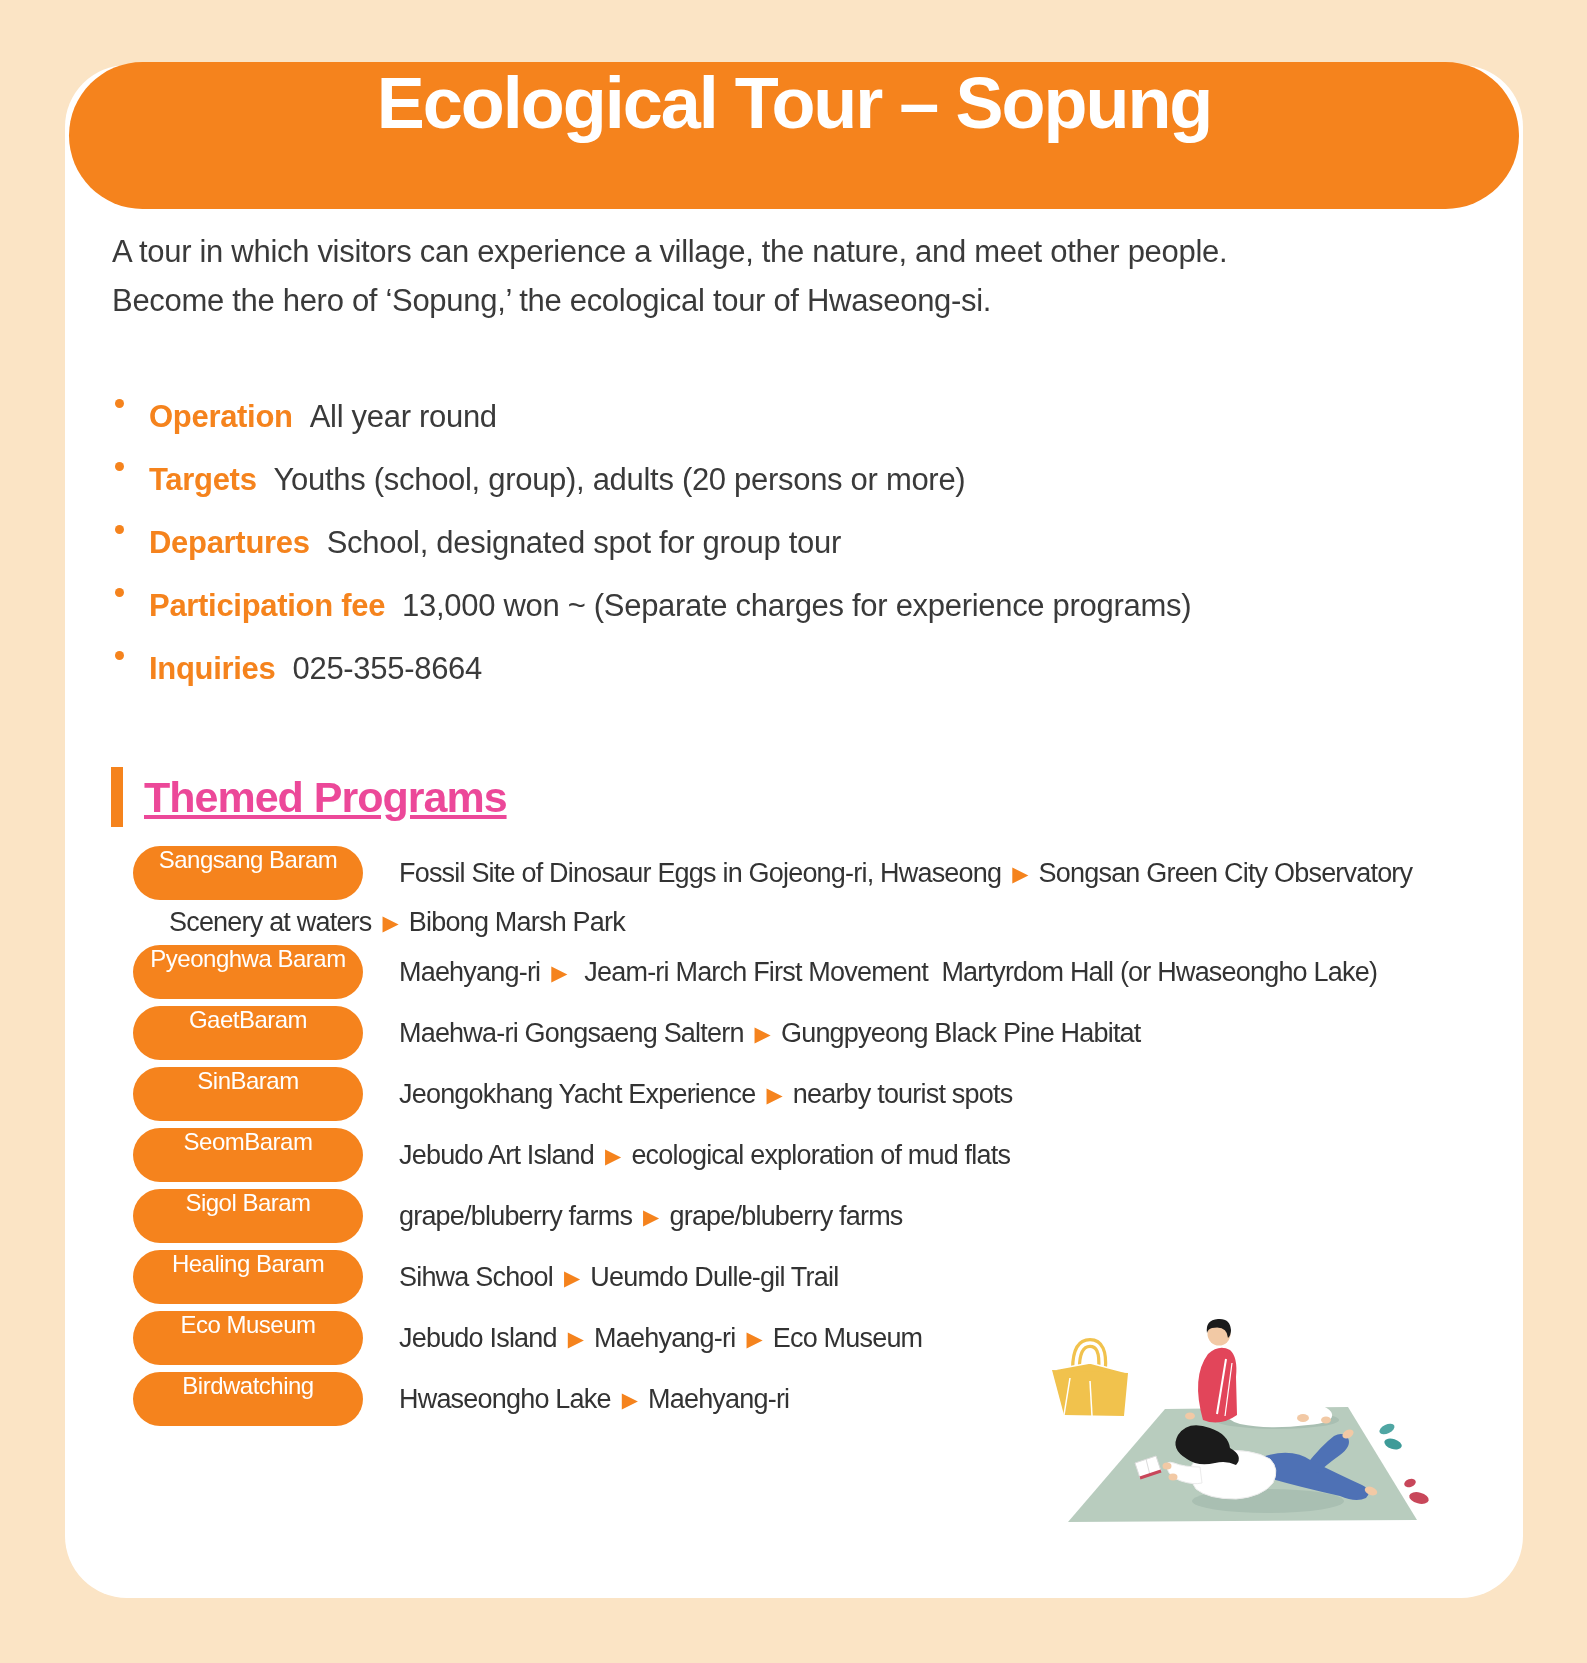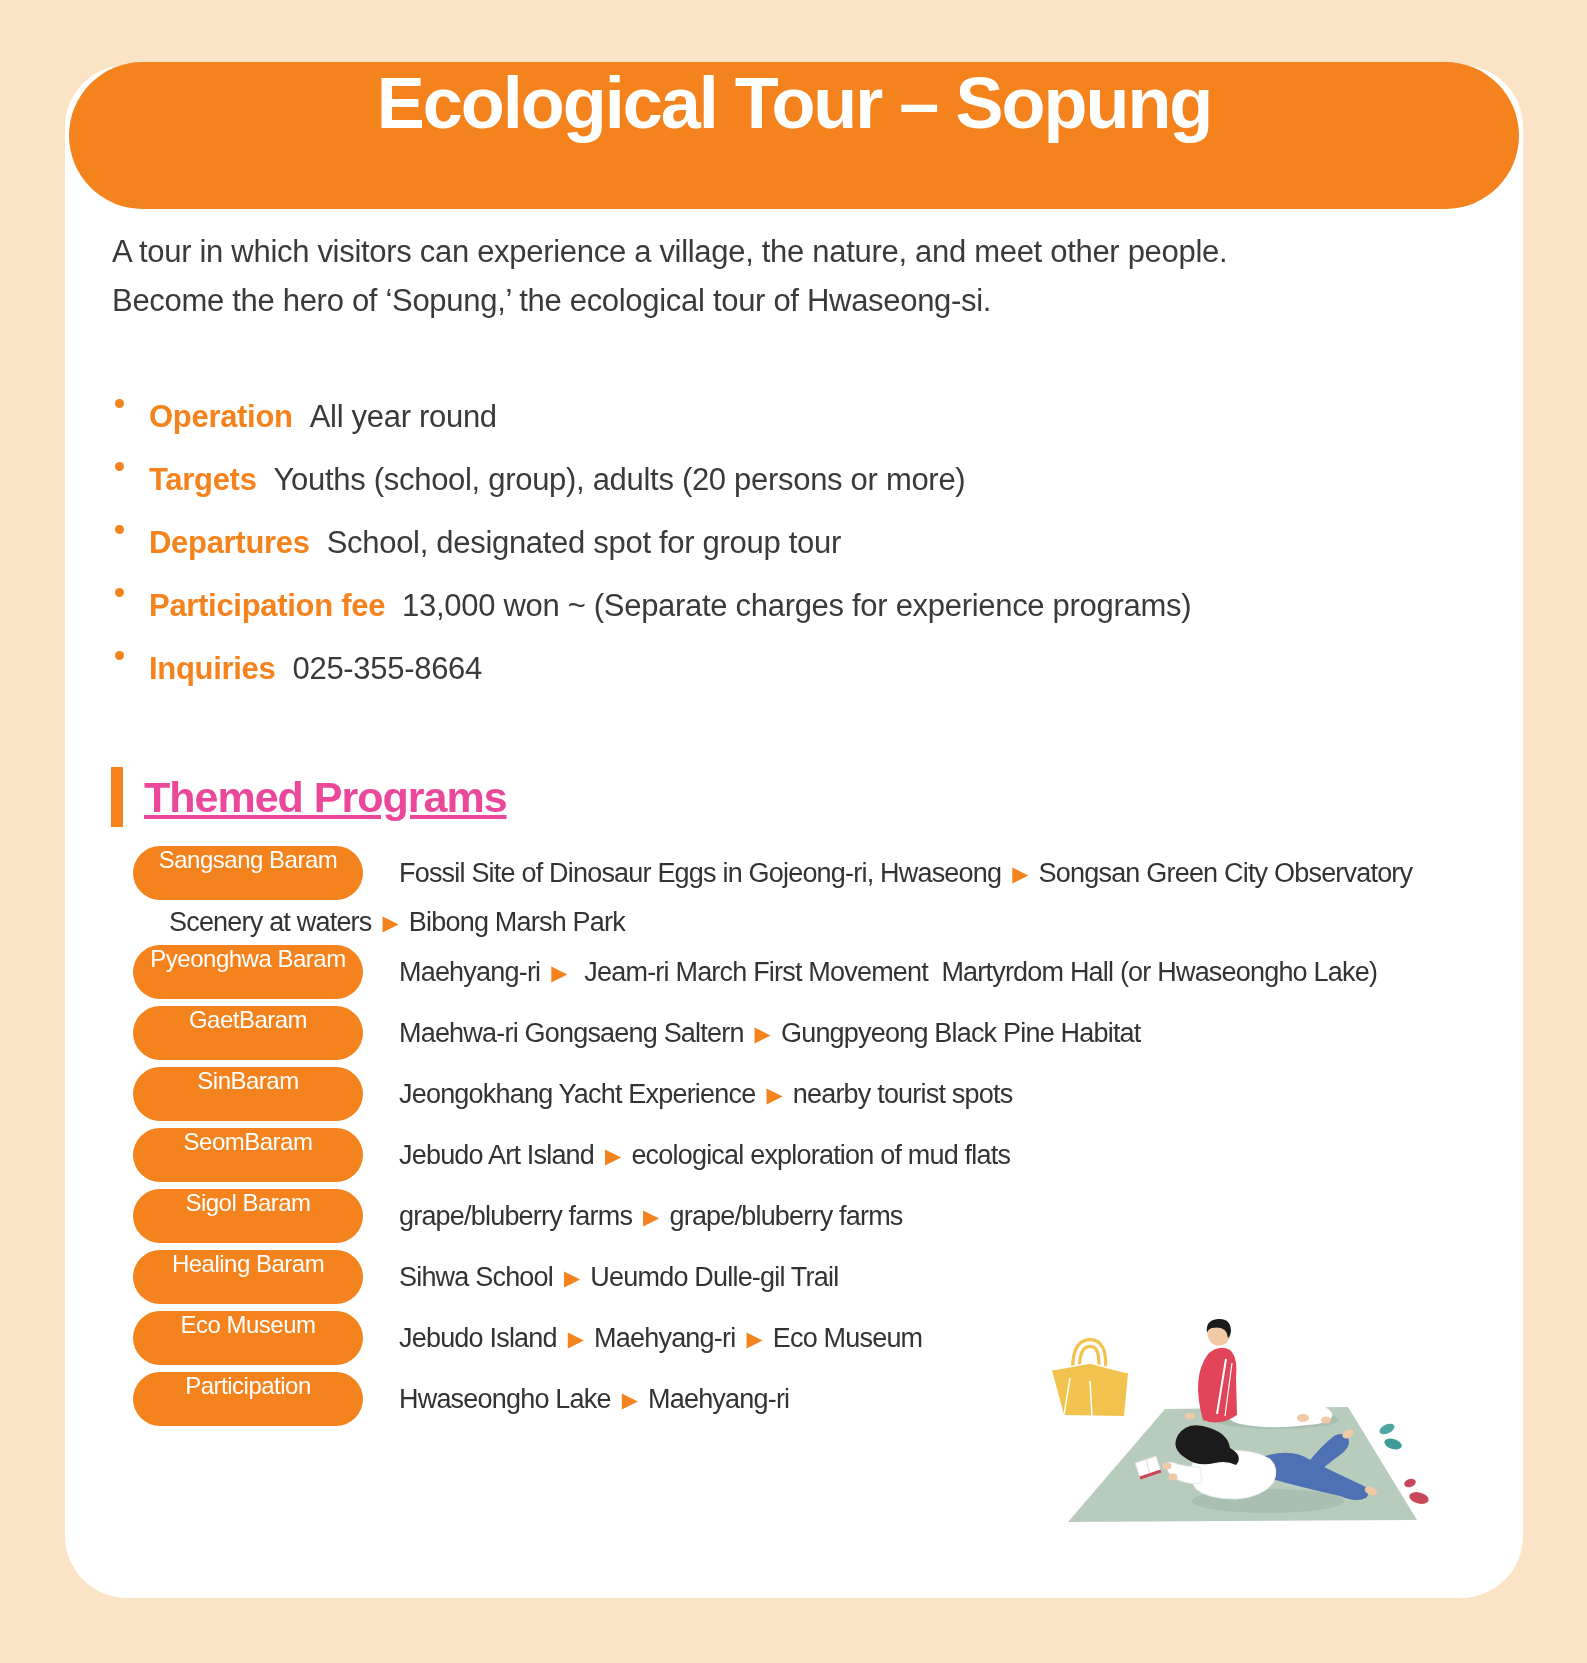--- a/index.html
+++ b/index.html
@@ -165,7 +165,7 @@
         </div>
         <div class="program-row">
           <div class="pill">
-            <span class="pill-label">Participation</span>
+            <span class="pill-label">Birdwatching</span>
           </div>
           <div class="desc"><span class="seg">Hwaseongho Lake</span><span class="arr">▶</span><span class="seg">Maehyang-ri</span></div>
         </div>

